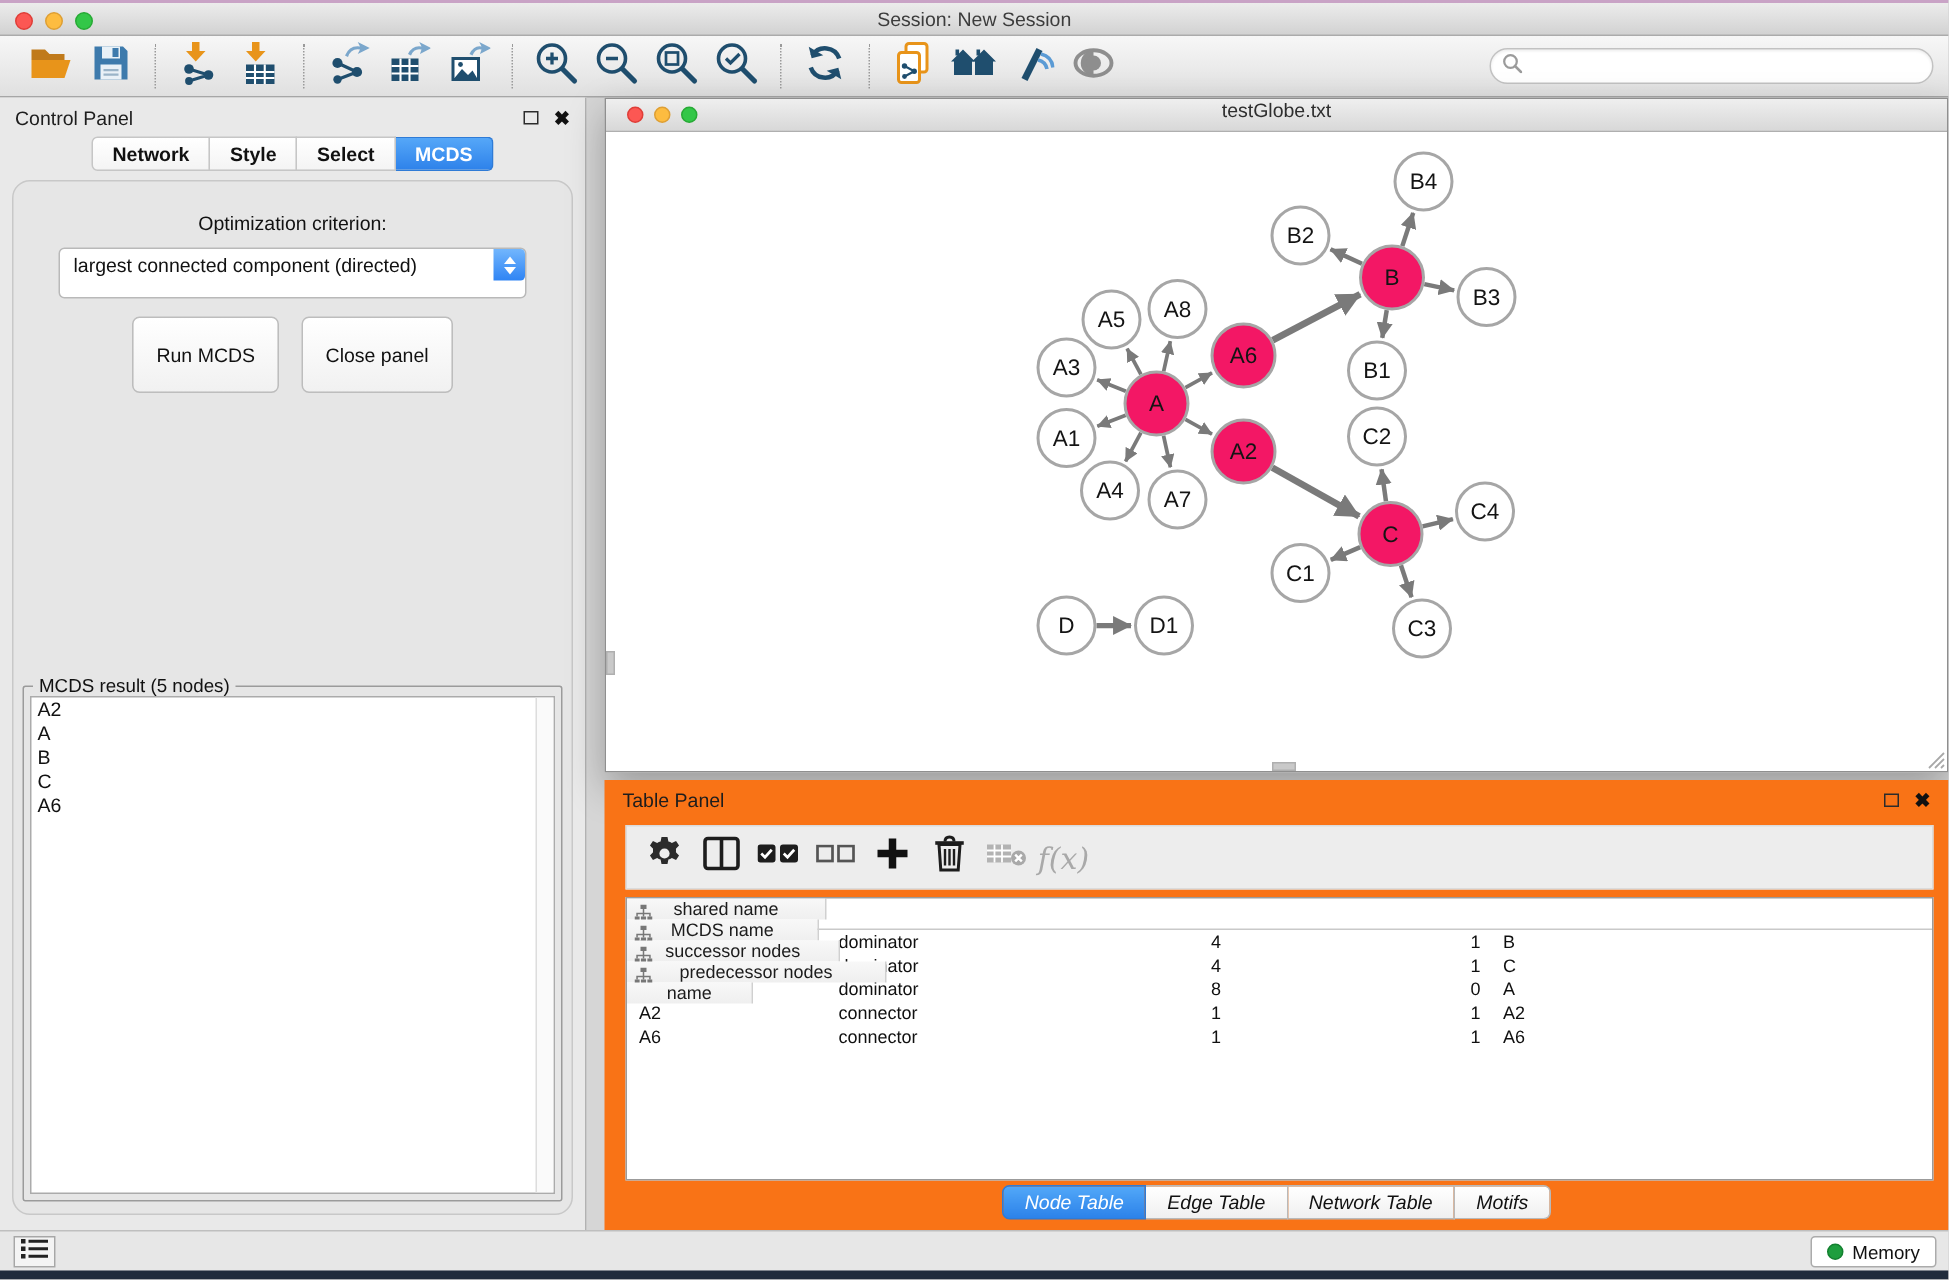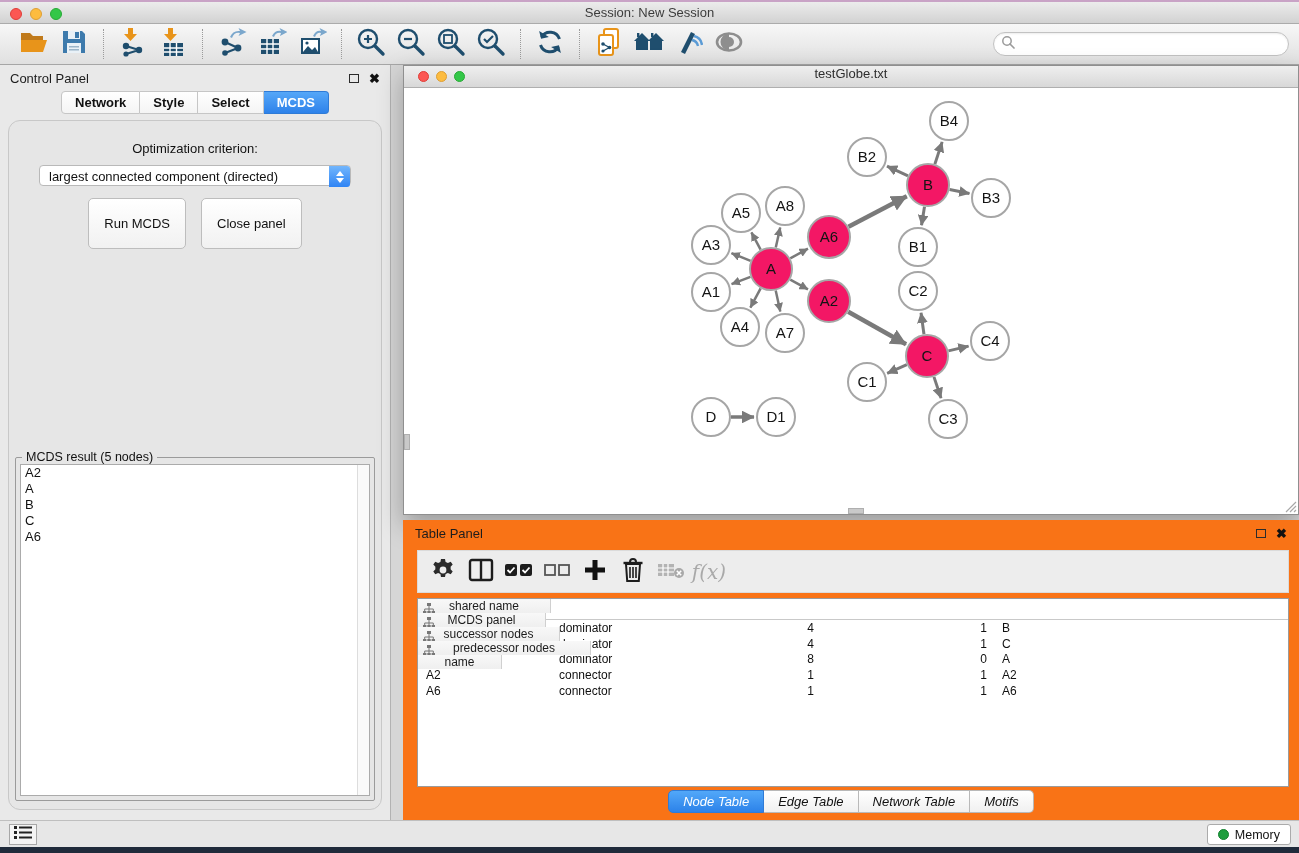--- a/index.html
+++ b/index.html
@@ -44,7 +44,7 @@
   .cp-inner { position:absolute; left:8px; right:8px; top:55px; bottom:10px;
     background:#E6E6E6; border:1px solid #C8C8C8; border-radius:12px; }
   .opt-label { text-align:center; margin-top:20px; font-size:13px; color:#111; }
-  .combo { position:relative; width:312px; height:21px; margin:9px auto 0; background:#fff;
+  .combo { position:relative; width:312px; height:34px; margin:9px auto 0; background:#fff;
     border:1px solid #B9B9B9; border-radius:4px; font-size:13px; line-height:21px; padding-left:9px; color:#111; }
   .combo .stepper { position:absolute; right:0; top:0; width:21px; height:21px;
     background:linear-gradient(#72B6FD,#2F84F4); border-radius:0 3px 3px 0;

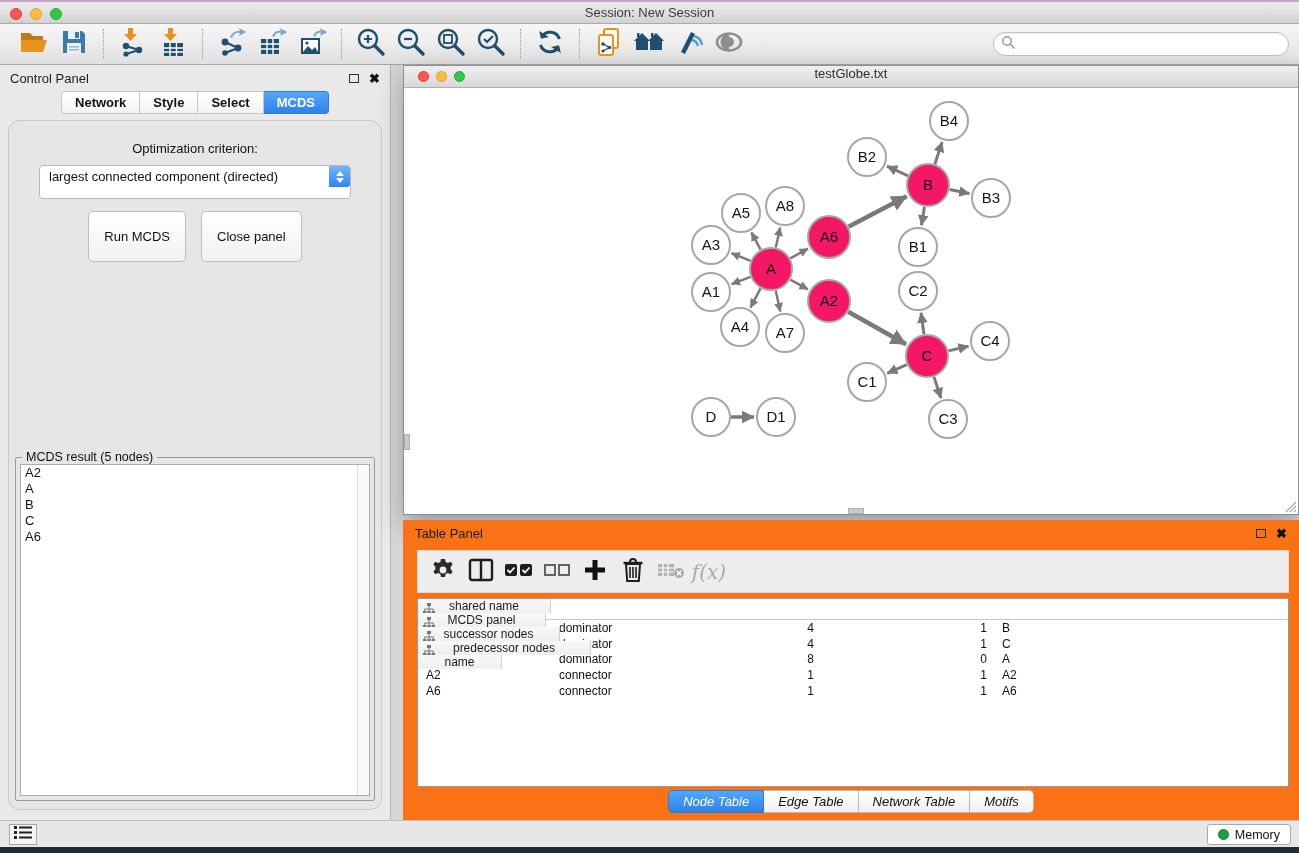--- a/index.html
+++ b/index.html
@@ -562,7 +562,7 @@
               </g>
               <path d="M6 3 v3 M1.7 8 V6 h8.6 v2 M6 6 v2" stroke="#777" stroke-width="1" fill="none"></path>
             </svg></span>
-          <span>MCDS panel</span>
+          <span>MCDS name</span>
         </div>
         <div class="th" style="width: 142px;">
           <span class="hicon"><svg width="12" height="12" viewBox="0 0 12 12">

